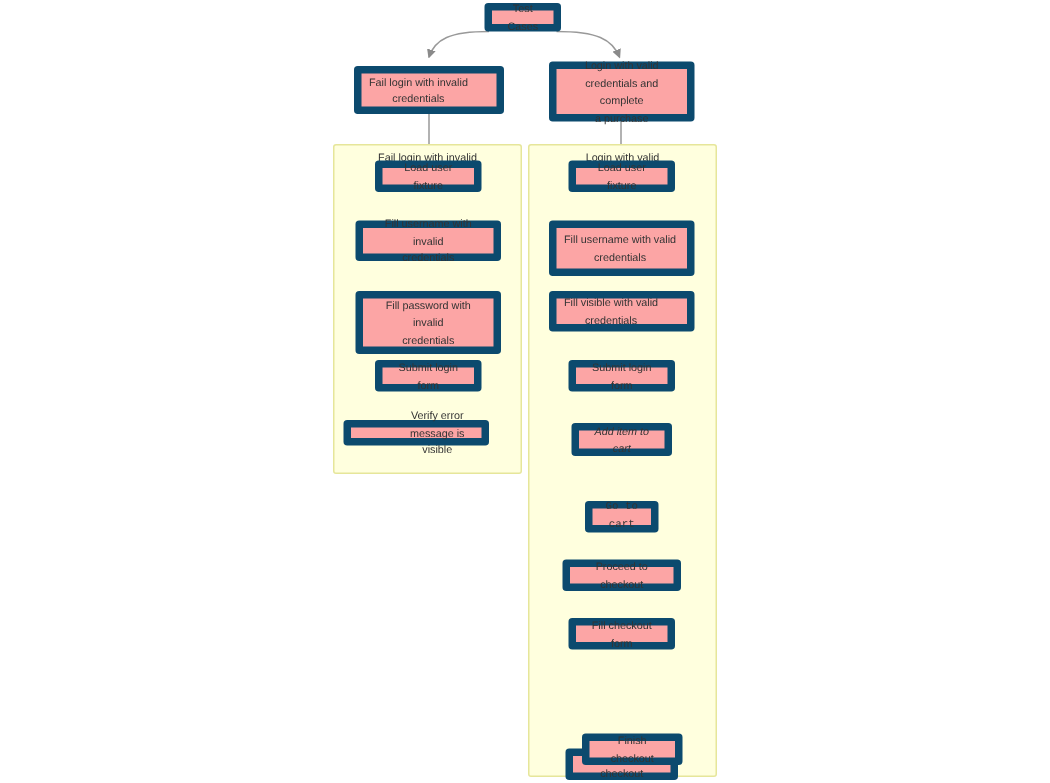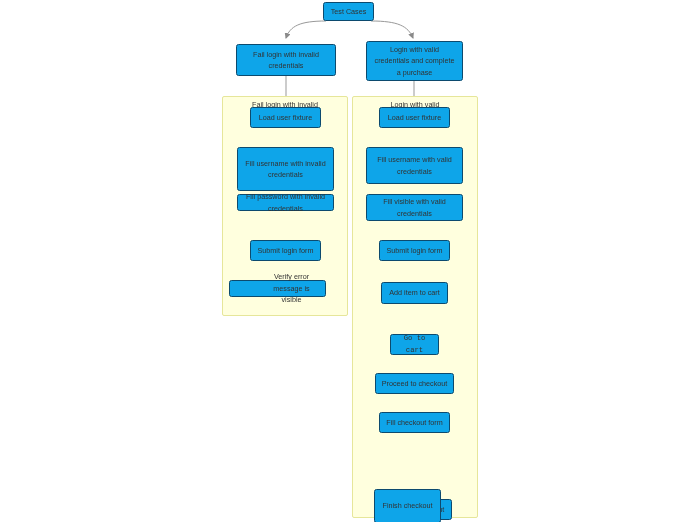--- a/index.html
+++ b/index.html
@@ -46,13 +46,13 @@
   }
   .node {
     position: absolute;
-    background: #0ea5e9;
-    border: 1px solid #0c4a6e;
+    background: #fca5a5;
+    border: 5px solid #0c4a6e;
     border-radius: 2.5px;
     box-sizing: border-box;
     display: flex;
     align-items: center;
-    justify-content: center;
+    justify-content: flex-start;
     text-align: center;
     font-size: 7.2px;
     line-height: 11.5px;

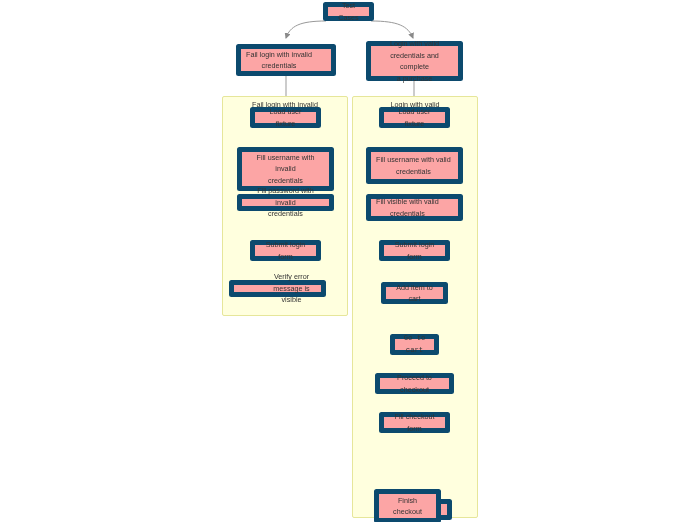--- a/index.html
+++ b/index.html
@@ -118,7 +118,7 @@
   <div class="node" style="left:250px; top:107px; width:71px; height:21px;">
     <span>Load user fixture</span>
   </div>
-  <div class="node" style="left:237px; top:147px; width:97px; height:44px;">
+  <div class="node" style="left:237px; top:147px; width:97px; height:27px;">
     <span>Fill username with invalid
 credentials</span>
   </div>

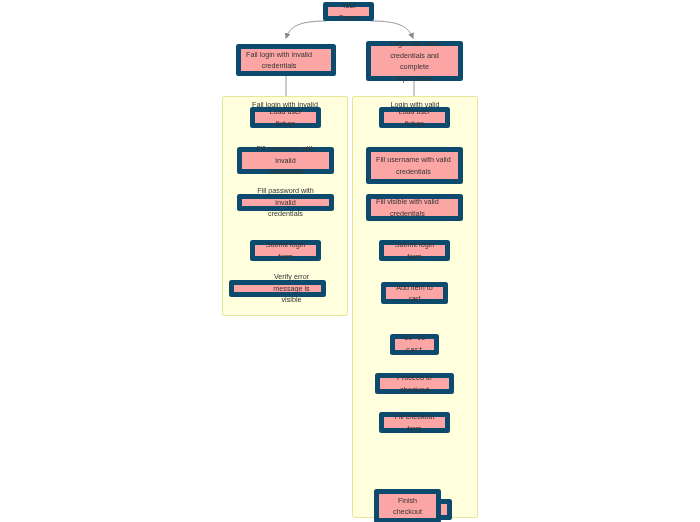--- a/index.html
+++ b/index.html
@@ -122,7 +122,7 @@
     <span>Fill username with invalid
 credentials</span>
   </div>
-  <div class="node" style="left:237px; top:194px; width:97px; height:17px;">
+  <div class="node" style="left:237px; top:194px; width:97px; height:42px;">
     <span>Fill password with invalid
 credentials</span>
   </div>

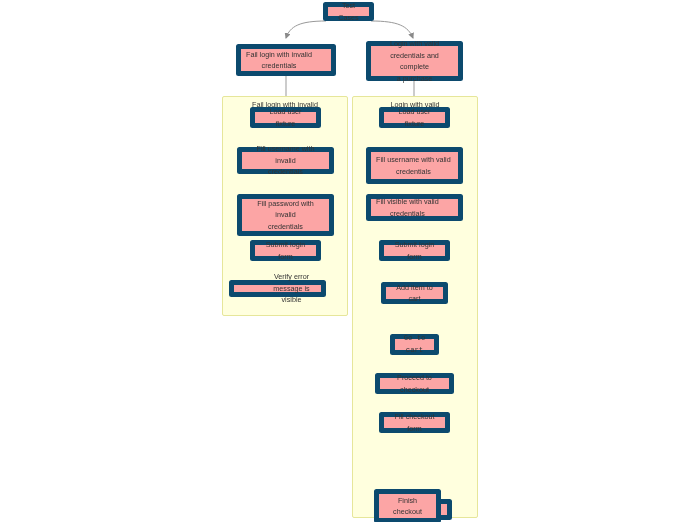--- a/index.html
+++ b/index.html
@@ -152,7 +152,7 @@
   <div class="node" style="left:379px; top:240px; width:71px; height:21px;">
     <span>Submit login form</span>
   </div>
-  <div class="node" style="left:381px; top:282px; width:67px; height:22px;">
+  <div class="node" style="left:381px; top:282px; width:67px; height:22px;font-style:italic;">
     <span>Add item to cart</span>
   </div>
   <div class="node" style="left:390px; top:334px; width:49px; height:21px;font-family:Liberation Mono, monospace;">

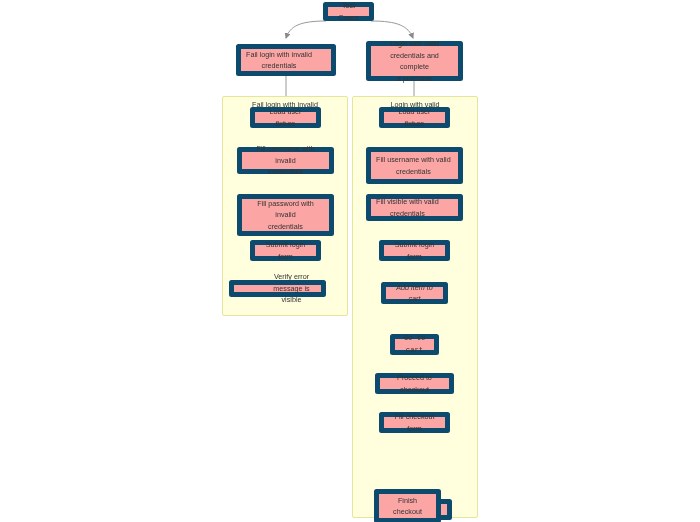--- a/index.html
+++ b/index.html
@@ -167,7 +167,7 @@
   <div class="node" style="left:377px; top:451px; width:75px; height:21px;margin-top:48px;">
     <span>Continue checkout</span>
   </div>
-  <div class="node" style="left:374px; top:489px; width:67px; height:34px;">
+  <div class="node" style="left:388px; top:489px; width:67px; height:21px;">
     <span>Finish checkout</span>
   </div>
 

